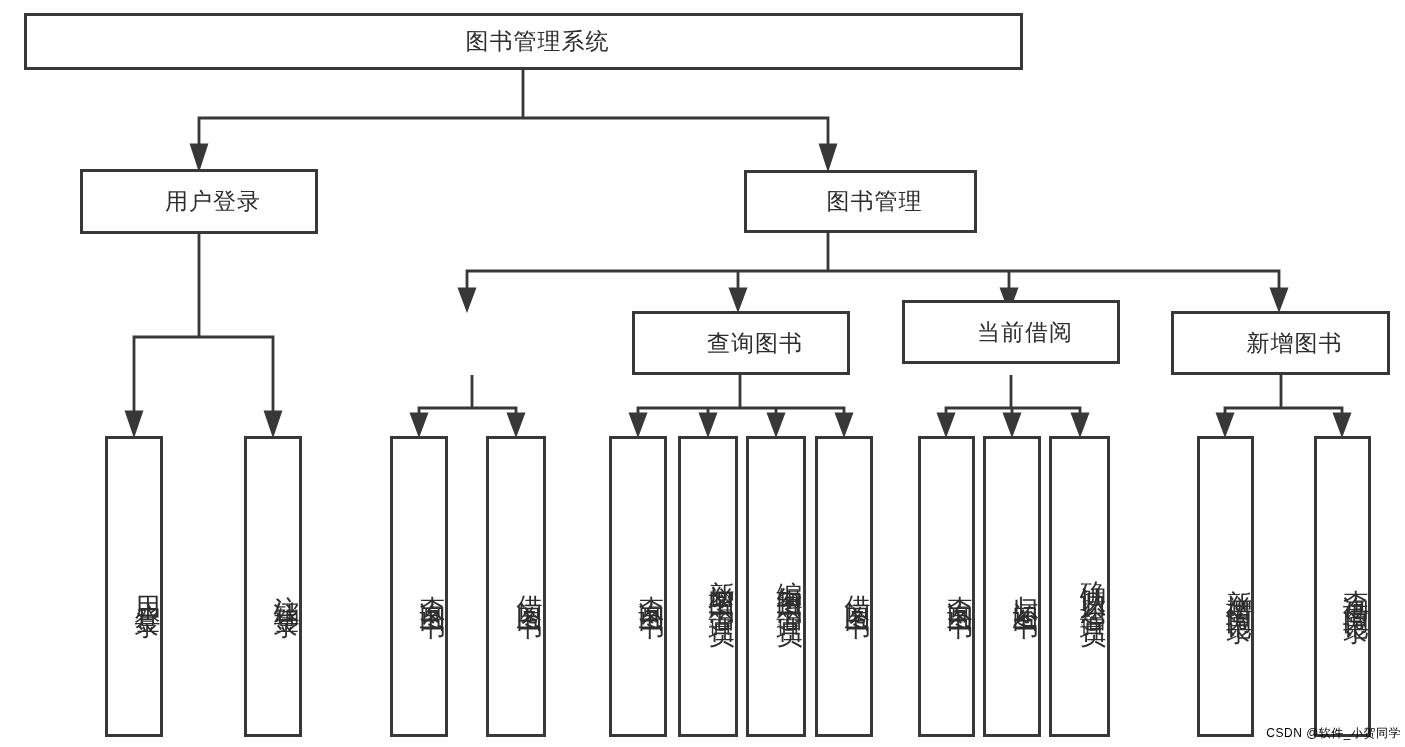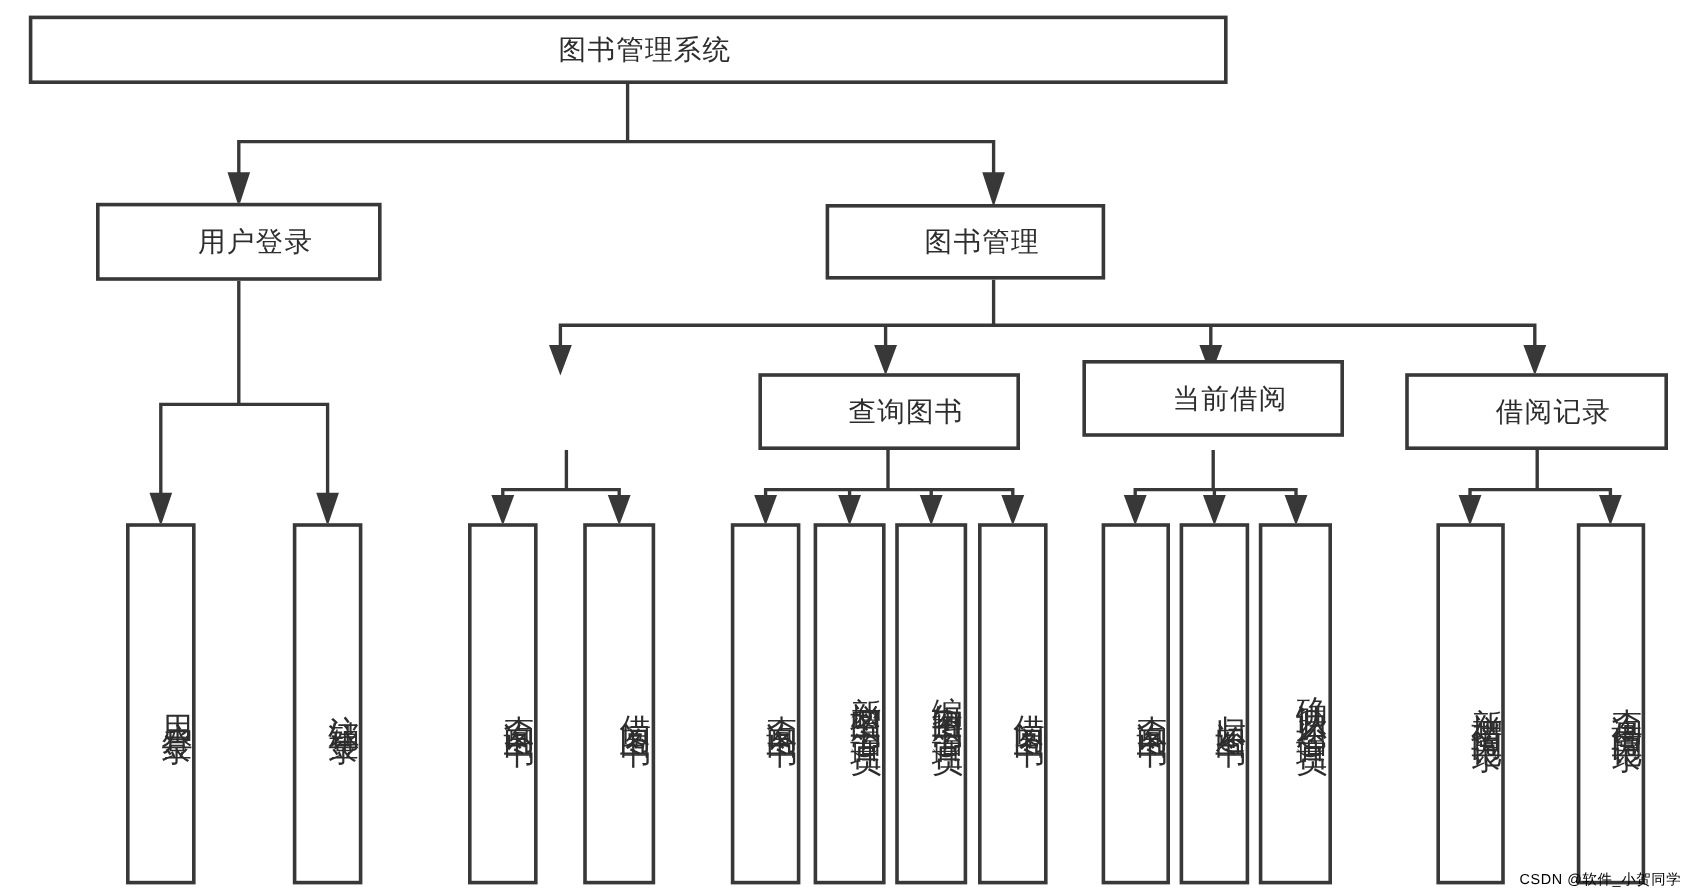--- a/index.html
+++ b/index.html
@@ -112,7 +112,7 @@
   <div class="box h" style="left:24px; top:13px; width:999px; height:57px;">图书管理系统</div>
 
   <div class="box h" style="left:80px; top:169px; width:238px; height:65px;">用户登录</div>
-  <div class="box h" style="left:688px; top:170px; width:233px; height:63px;">图书管理</div>
+  <div class="box h" style="left:744px; top:170px; width:233px; height:63px;">图书管理</div>
 
   <div class="box h" style="left:632px; top:311px; width:218px; height:64px;">查询图书</div>
   <div class="box h" style="left:902px; top:300px; width:218px; height:64px;">当前借阅</div>

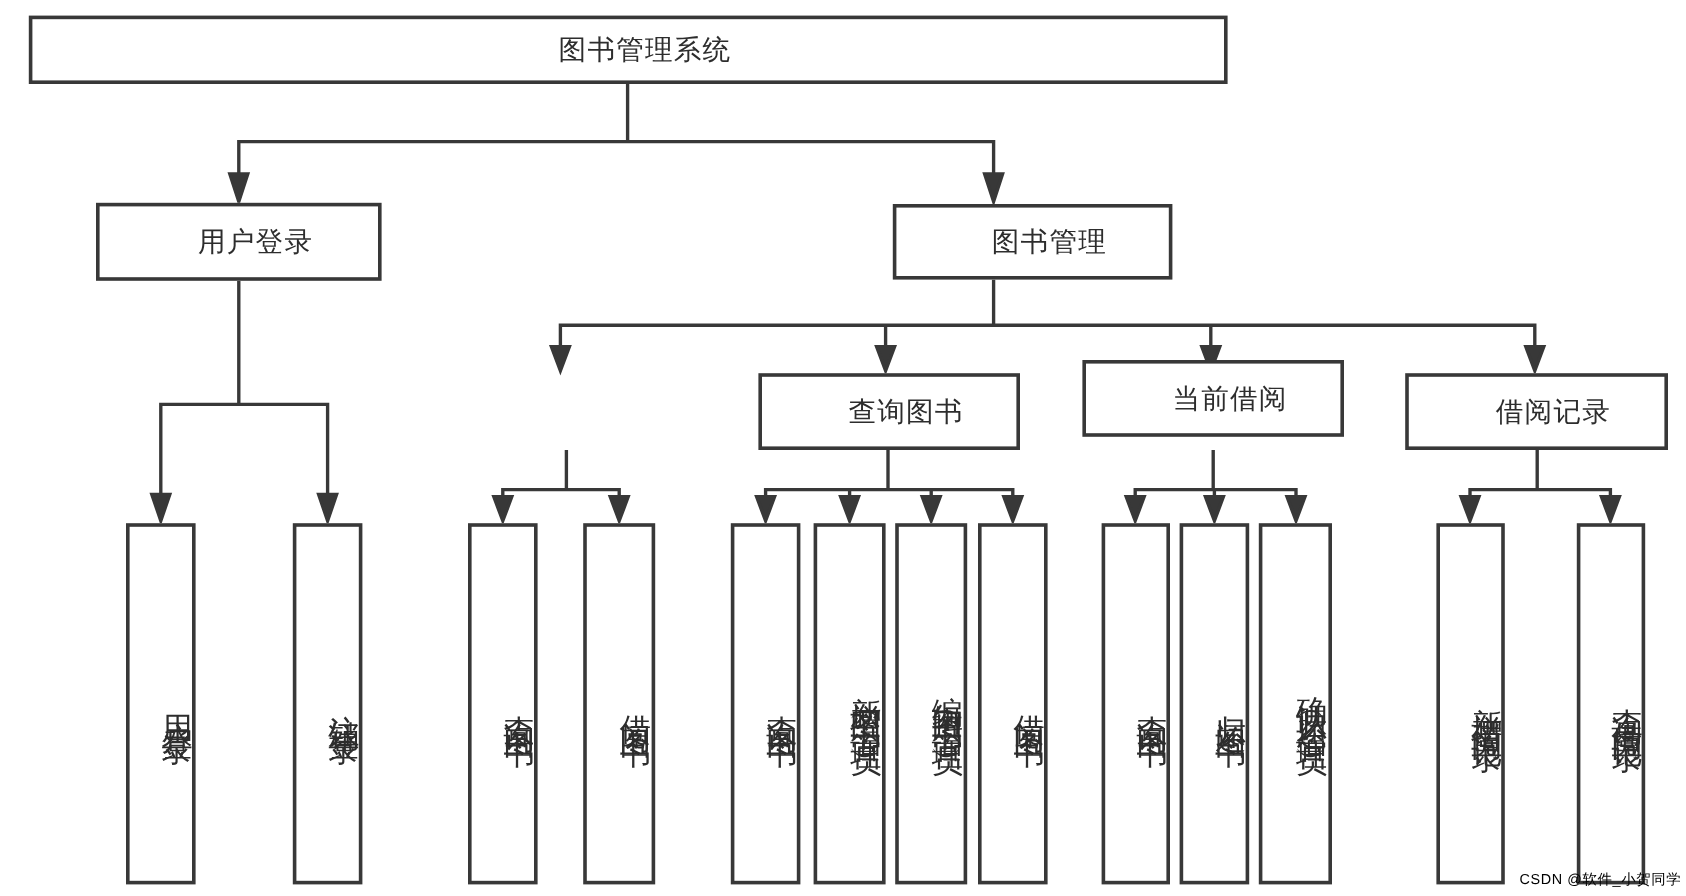--- a/index.html
+++ b/index.html
@@ -116,7 +116,7 @@
 
   <div class="box h" style="left:632px; top:311px; width:218px; height:64px;">查询图书</div>
   <div class="box h" style="left:902px; top:300px; width:218px; height:64px;">当前借阅</div>
-  <div class="box h" style="left:1171px; top:311px; width:219px; height:64px;">借阅记录</div>
+  <div class="box h" style="left:1171px; top:311px; width:219px; height:64px;">新增图书</div>
 
   <div class="box v" style="left:105px; top:436px; width:58px; height:301px;">用户登录</div>
   <div class="box v" style="left:244px; top:436px; width:58px; height:301px;">注销登录</div>

